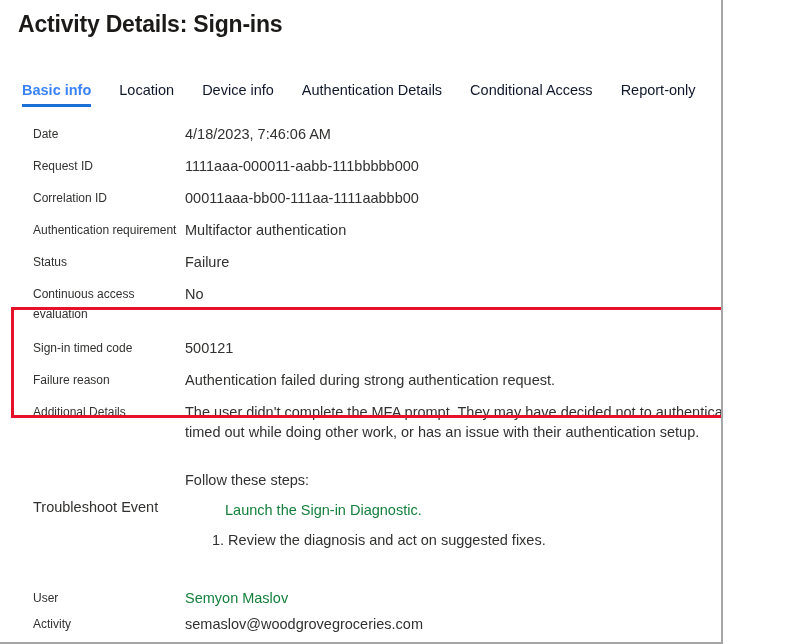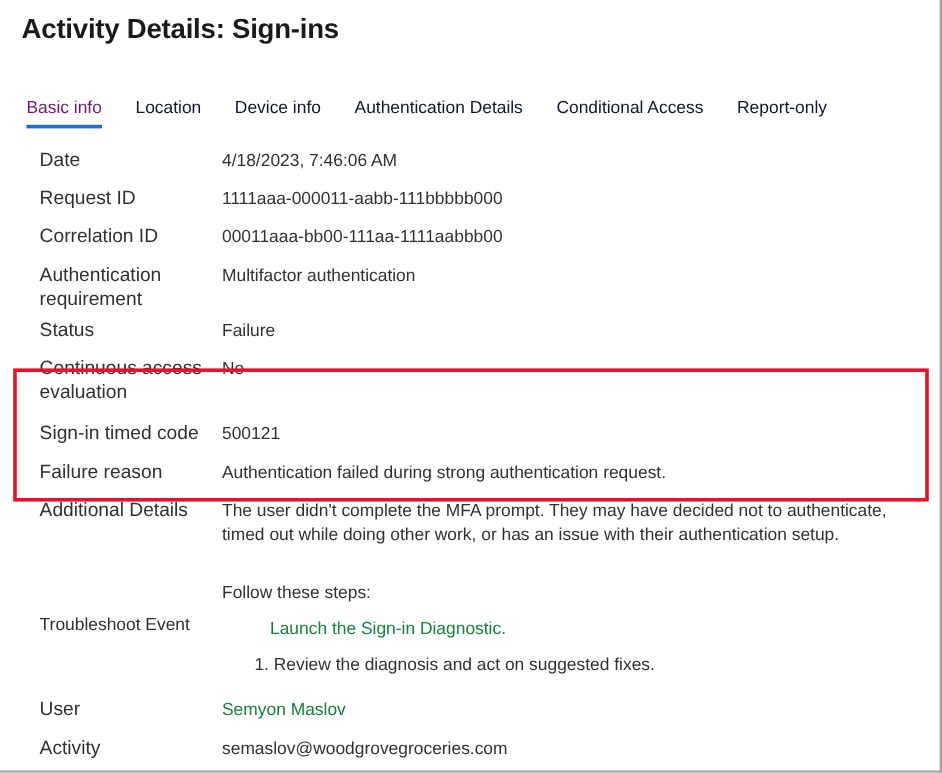--- a/index.html
+++ b/index.html
@@ -14,7 +14,7 @@
   }
   .page {
     position: relative;
-    width: 785px;
+    width: 723px;
     height: 644px;
     background: #ffffff;
     border-right: 2px solid #a6a6a6;

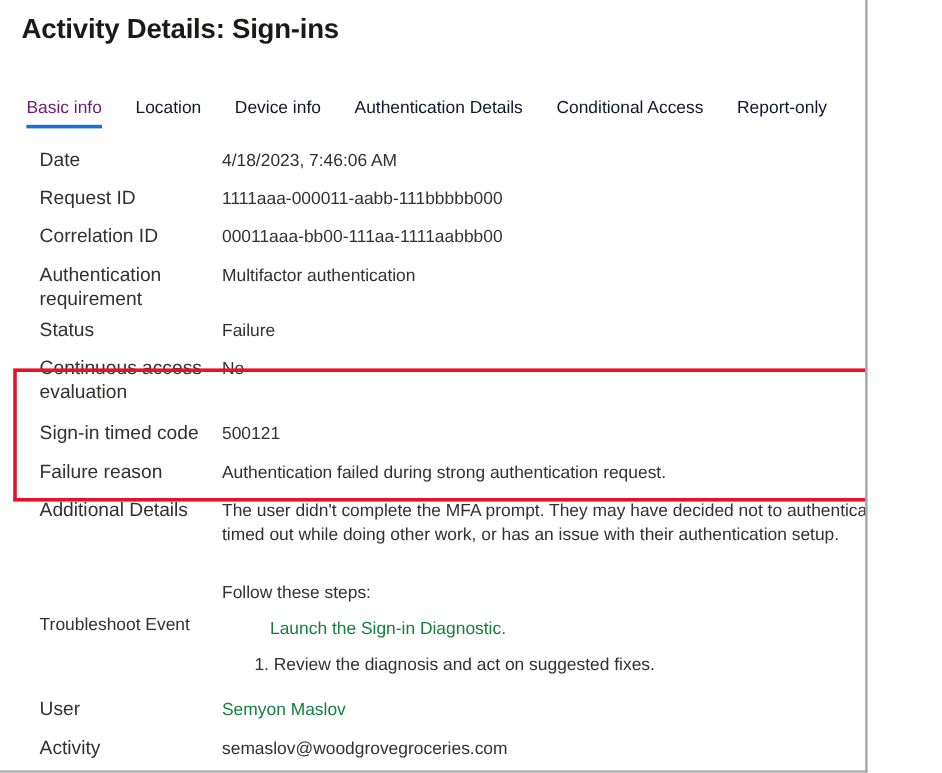--- a/index.html
+++ b/index.html
@@ -53,8 +53,8 @@
   }
   .tab:last-child { margin-right: 0; }
   .tab.active {
-    font-weight: 400;
-    color: #701a75;
+    font-weight: 700;
+    color: #3b82f6;
   }
   .tab.active::after {
     content: "";

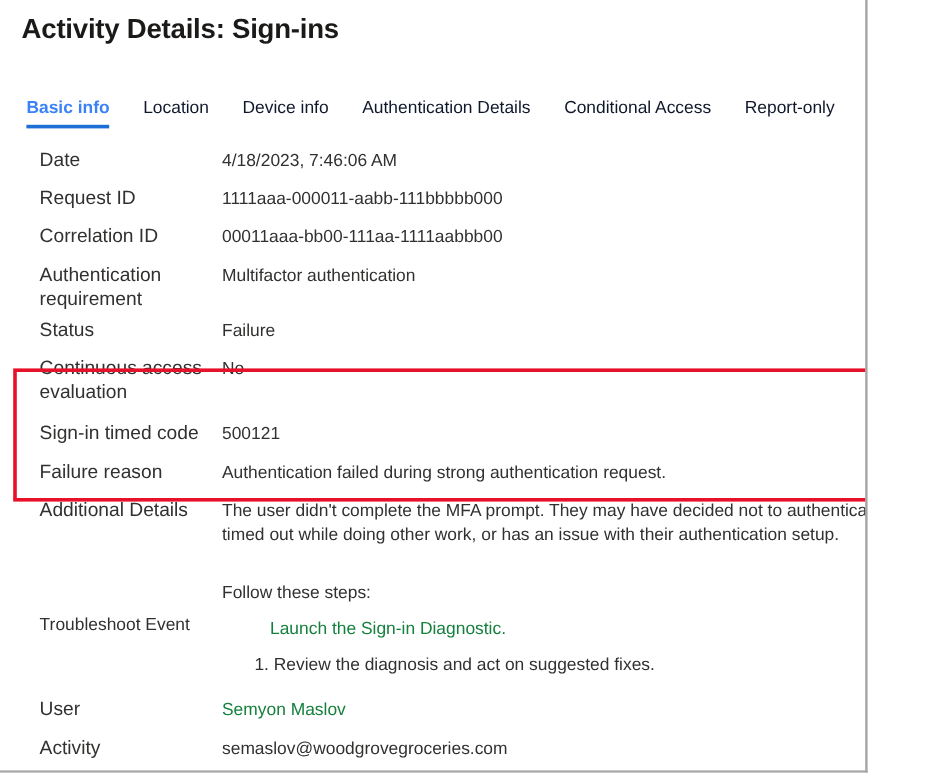--- a/index.html
+++ b/index.html
@@ -83,7 +83,7 @@
     flex: 0 0 185px;
     padding-left: 33px;
     padding-top: 6px;
-    font-size: 16px;
+    font-size: 12px;
     color: #323130;
     line-height: 20px;
   }

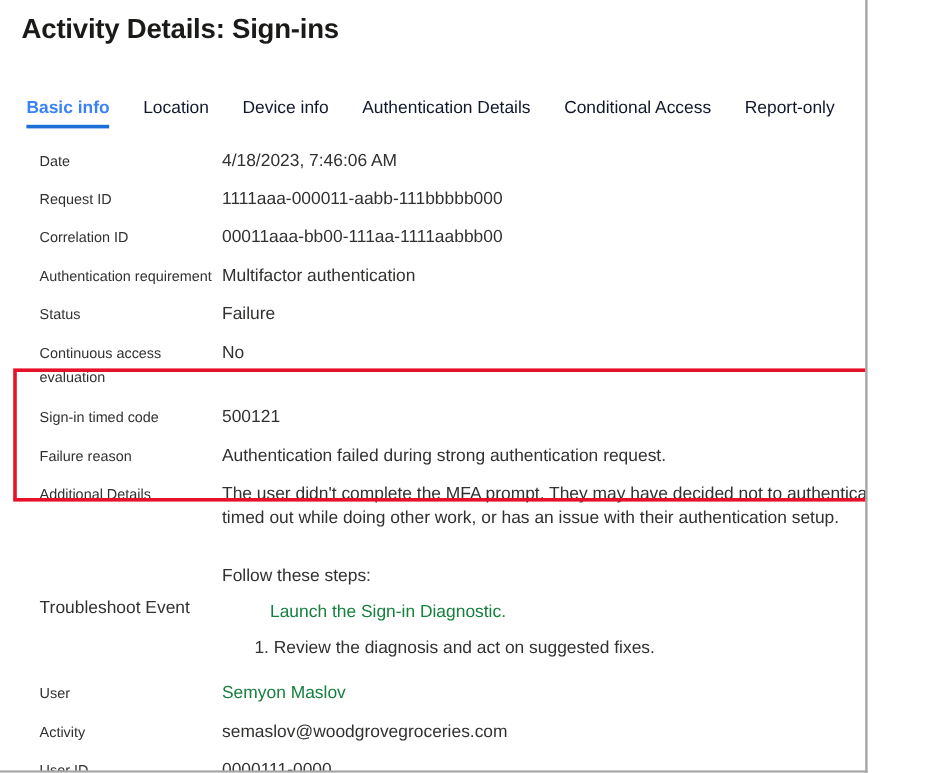--- a/index.html
+++ b/index.html
@@ -229,7 +229,7 @@
       </div>
     </div>
 
-    <div class="row" style="margin-top:12px;">
+    <div class="row" style="margin-top:26px;align-items:flex-end;">
       <div class="label">User</div>
       <div class="value">
         <a class="link" href="#">Semyon Maslov</a>

